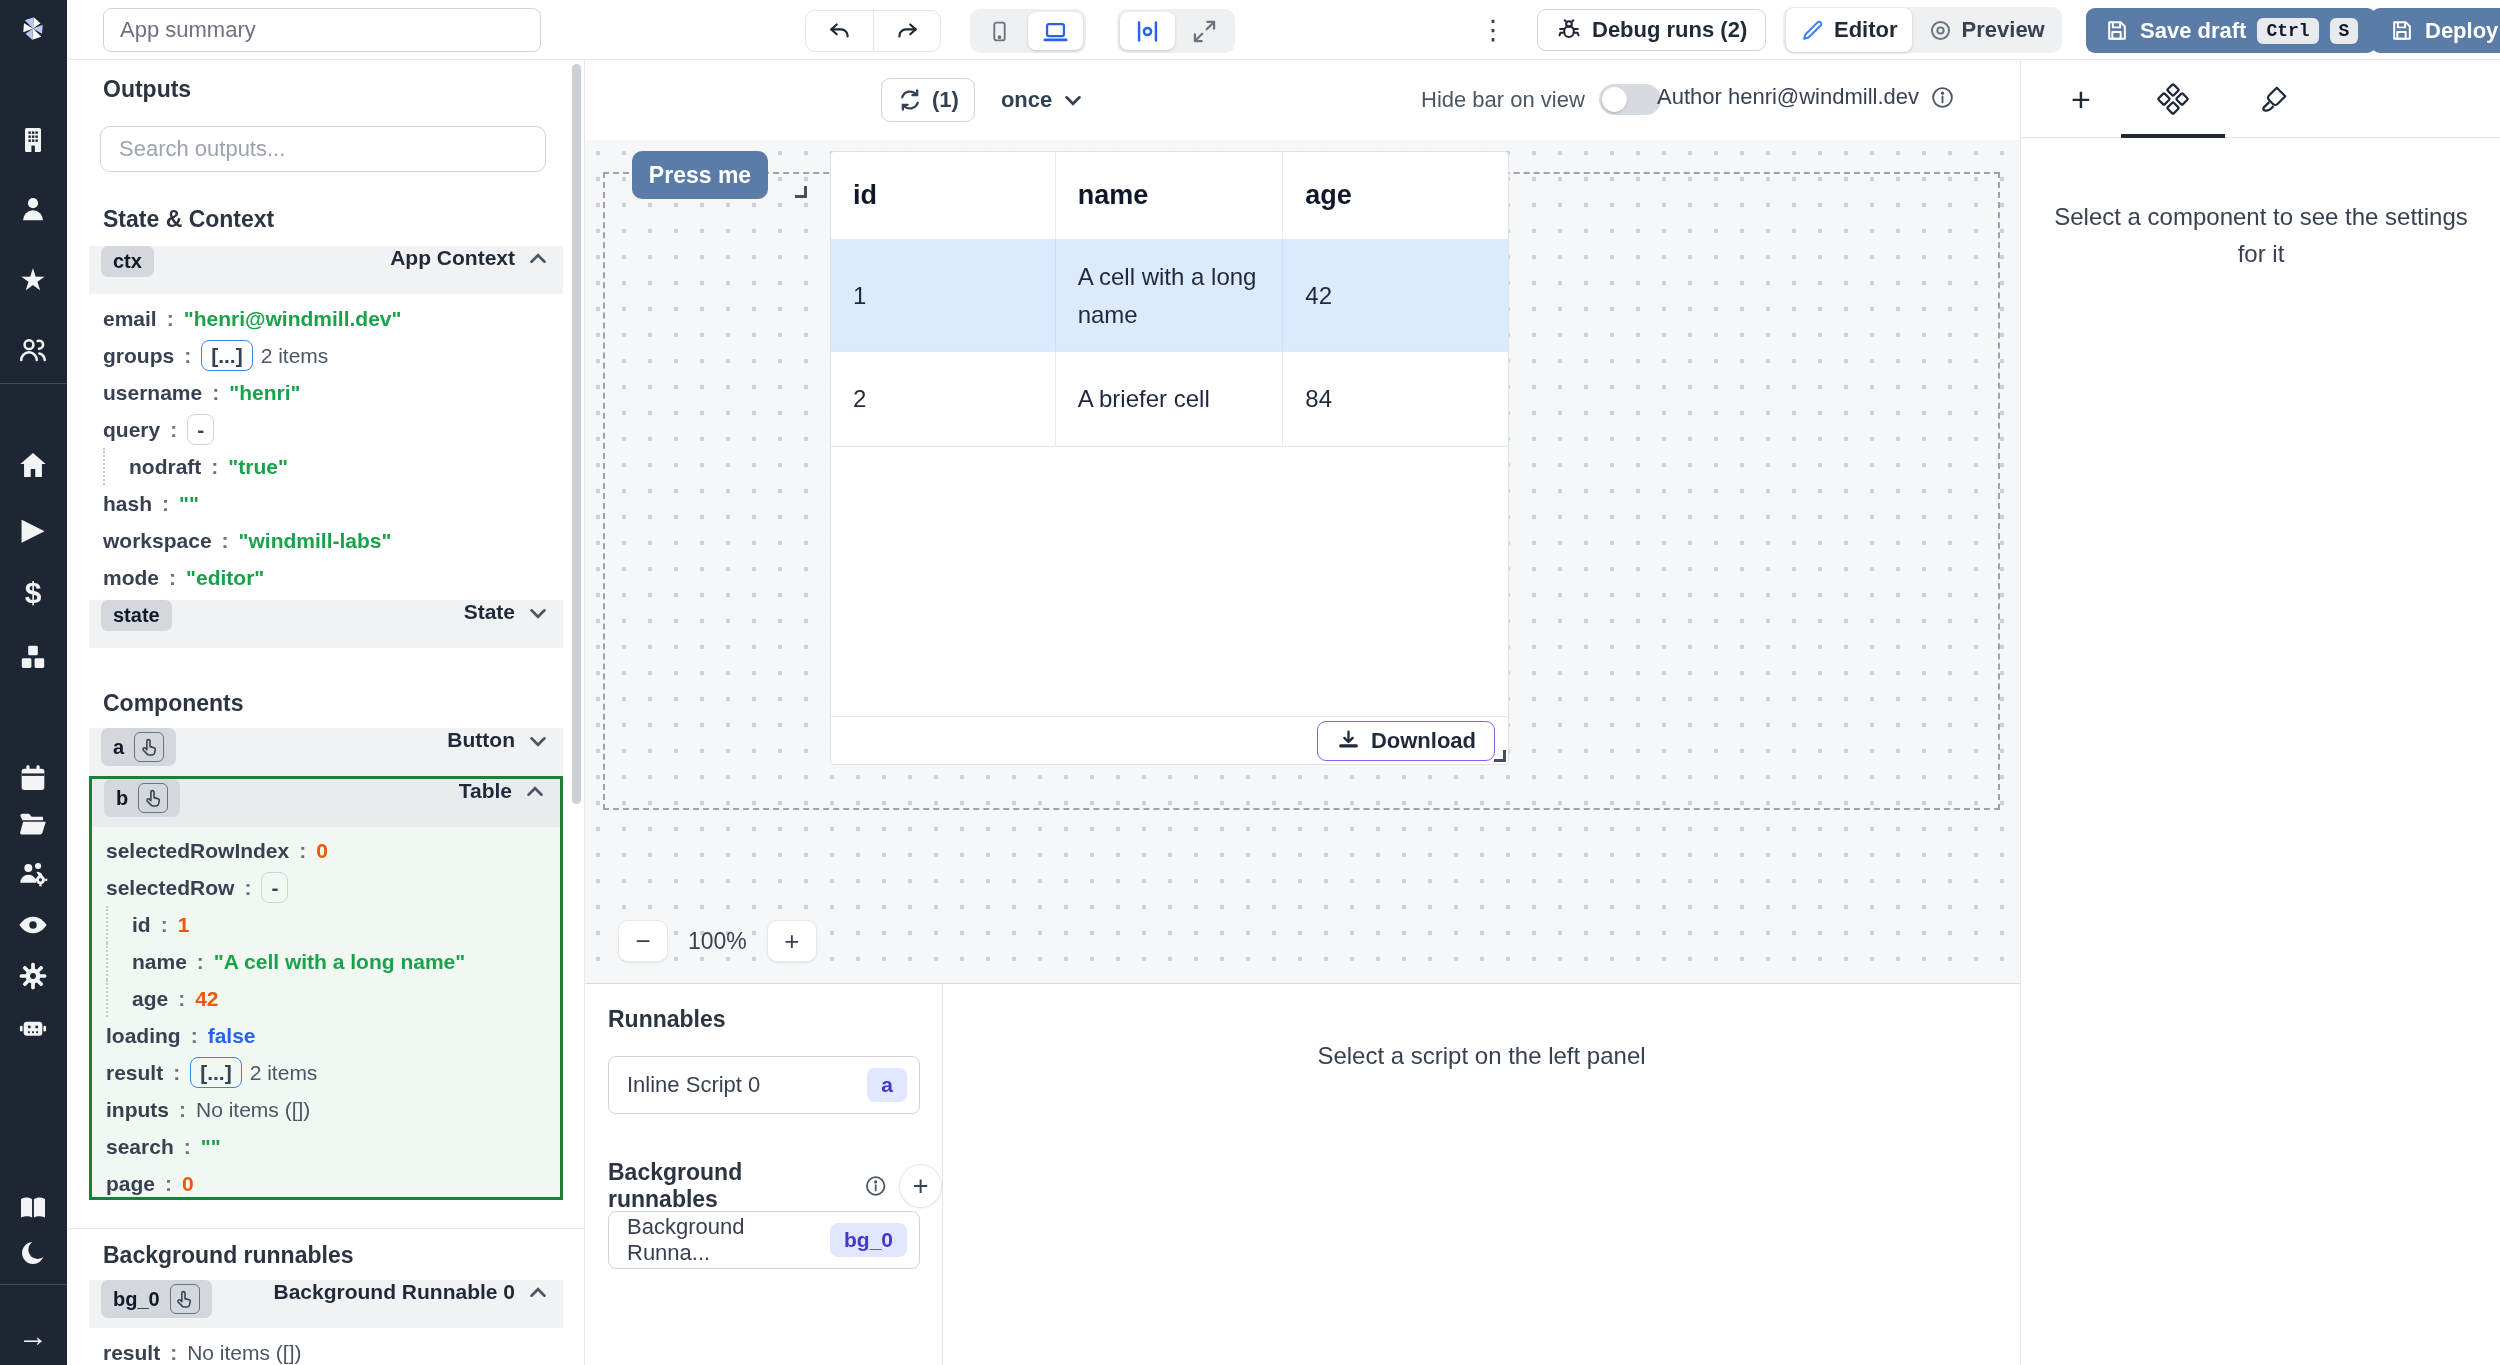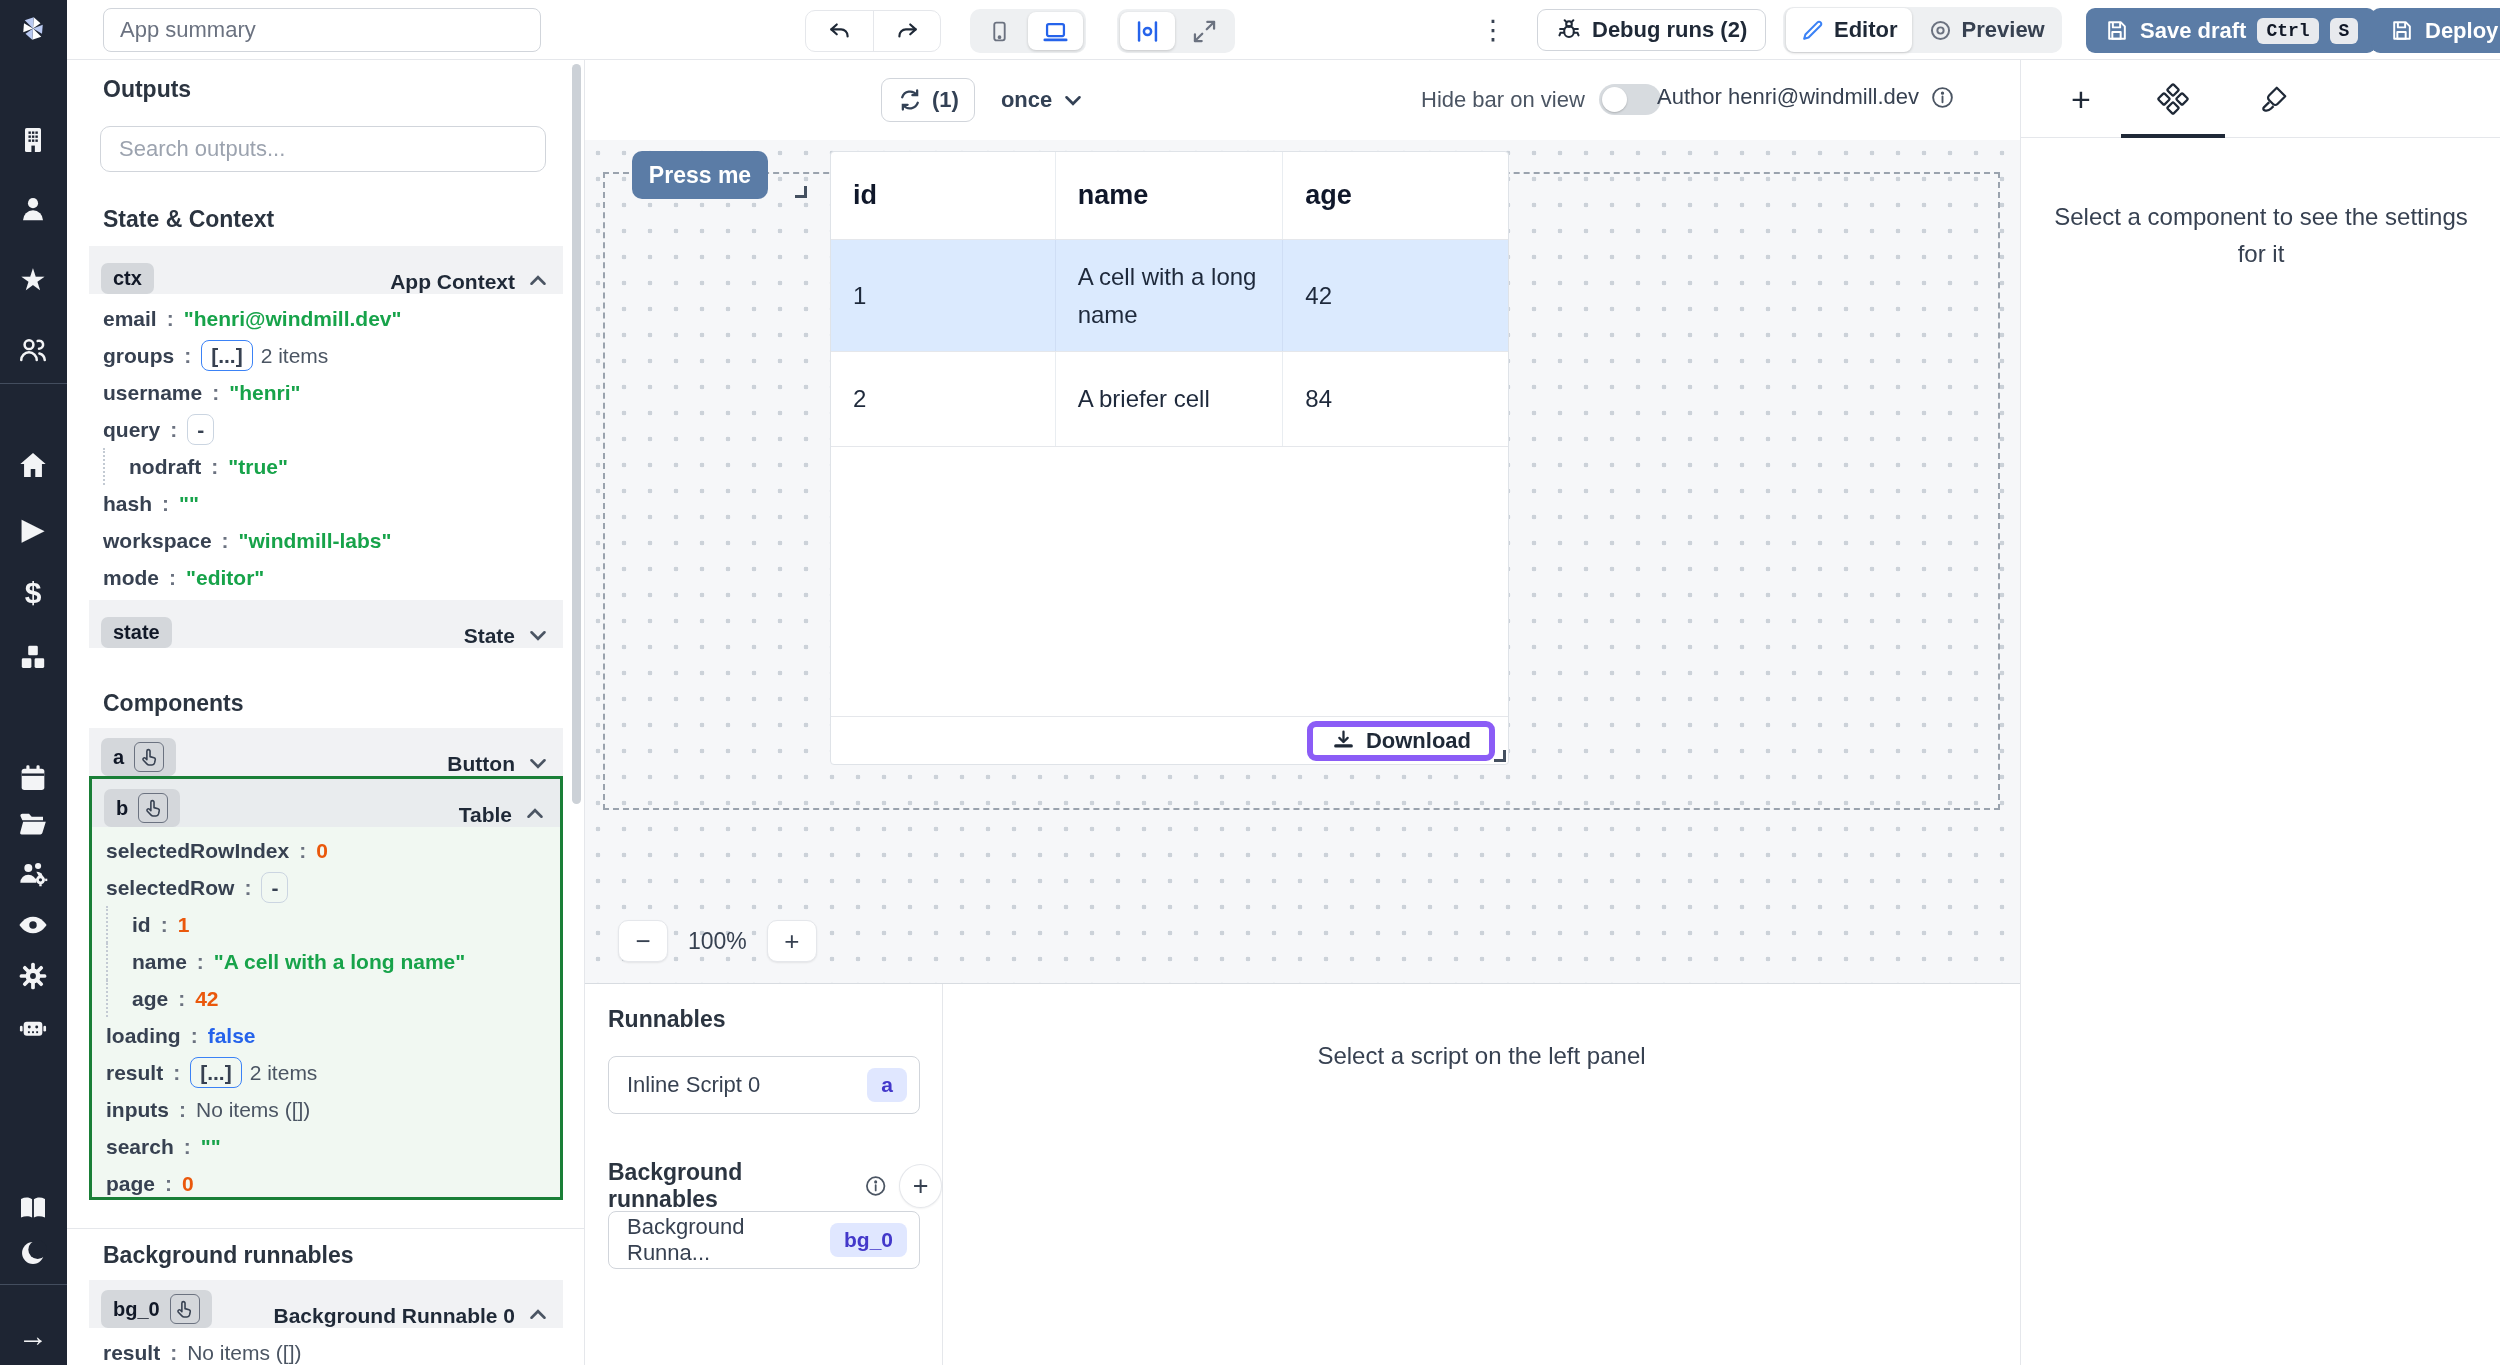--- a/index.html
+++ b/index.html
@@ -41,7 +41,7 @@
   .lp-title { position:absolute; left:36px; font-size:23px; font-weight:700; color:#2b3440; }
   #search-outputs { position:absolute; left:33px; top:66px; width:446px; height:46px; border:1px solid #d1d5db; border-radius:10px; padding:0 18px; font-size:22px; font-family:inherit; color:#374151; outline:none; }
   #search-outputs::placeholder { color:#9ca3af; }
-  .node-row { position:absolute; left:22px; width:474px; height:48px; background:#f1f2f4; display:flex; align-items:flex-end; padding:0 12px; gap:10px; cursor:pointer; }
+  .node-row { position:absolute; left:22px; width:474px; height:48px; background:#f1f2f4; display:flex; align-items:flex-start; padding:0 12px; gap:10px; cursor:pointer; }
   .id-pill { background:#d4d7db; border-radius:7px; padding:4px 12px; font-size:20px; font-weight:700; color:#111827; display:flex; align-items:center; gap:10px; }
   .hand-box { border:1.5px solid #6b7280; border-radius:6px; width:30px; height:30px; display:flex; align-items:center; justify-content:center; color:#374151; }
   .node-type { margin-left:auto; font-size:21px; font-weight:700; color:#1f2937; }

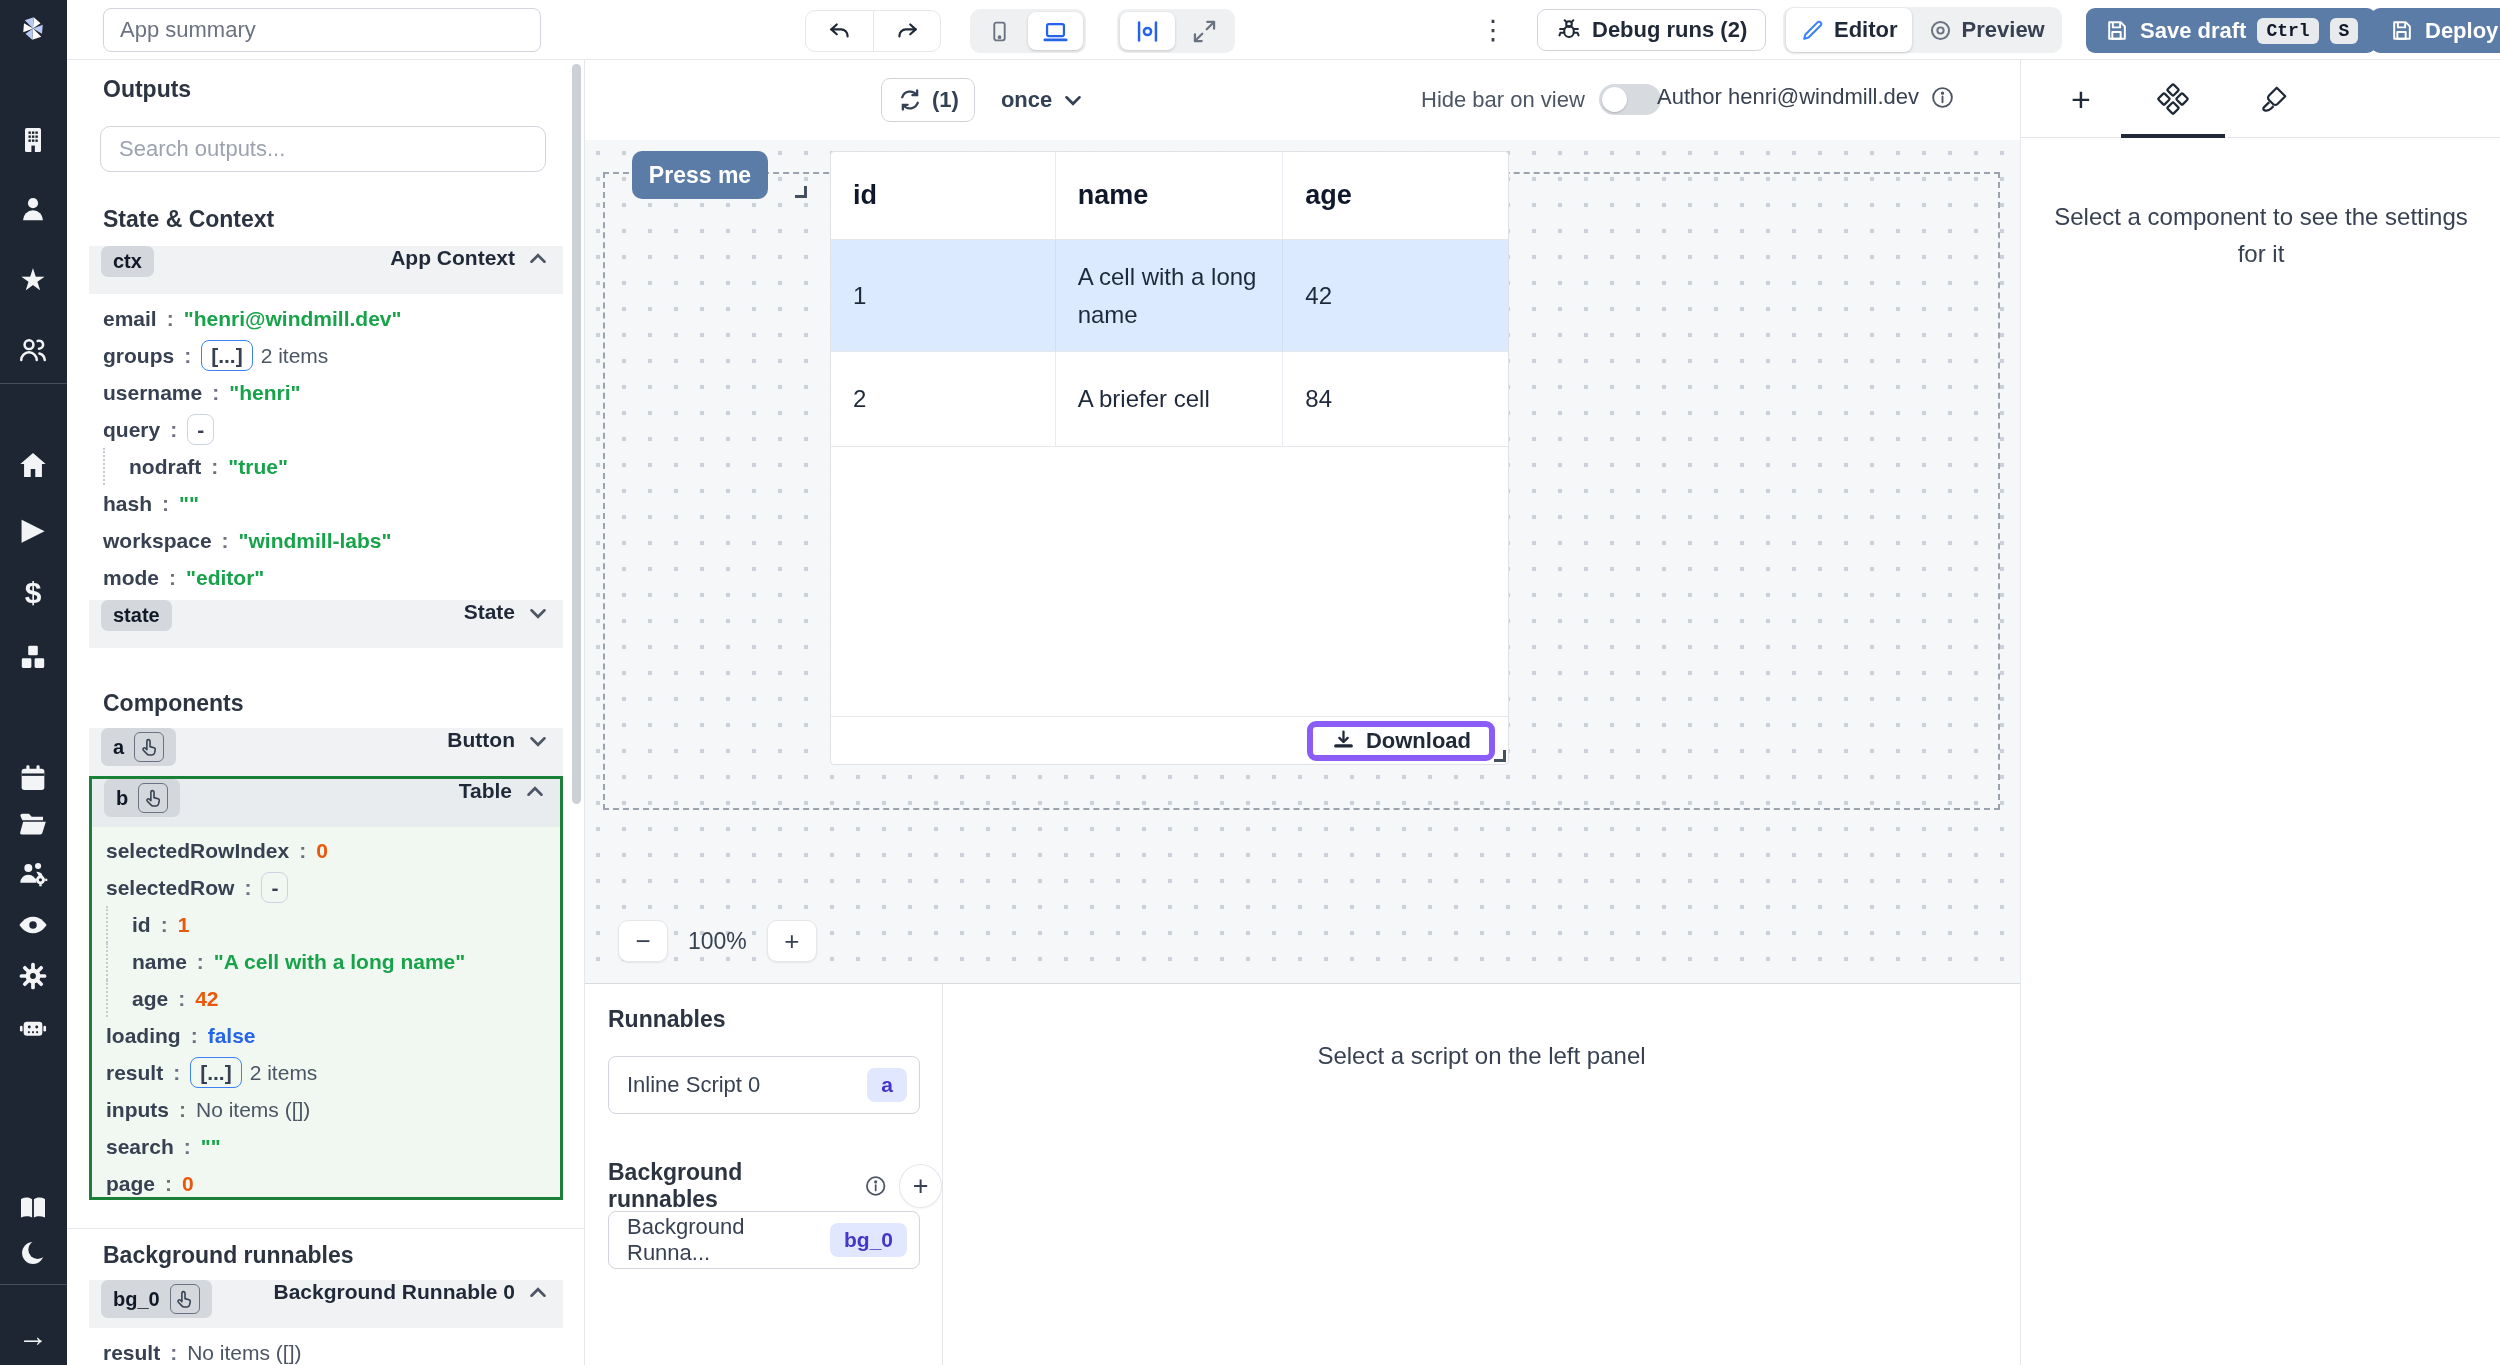--- a/index.html
+++ b/index.html
@@ -88,7 +88,7 @@
   #t-row0 .t-cell { border-right-color:#cfdef5; }
   .t-cell .wrap { white-space:normal; line-height:1.55; padding-right:24px; }
   #t-footer { position:absolute; left:0; bottom:0; width:100%; height:48px; border-top:1px solid #e5e7eb; display:flex; align-items:center; justify-content:flex-end; }
-  #download-btn { height:40px; margin-right:13px; background:#fff; border:6px solid #8b5cf6; border-radius:9px; display:flex; align-items:center; gap:10px; padding:0 18px; font-size:22px; font-weight:700; color:#1f2937; cursor:pointer; }
+  #download-btn { height:40px; margin-right:13px; background:#fff; border:1px solid #8b5cf6; border-radius:9px; display:flex; align-items:center; gap:10px; padding:0 18px; font-size:22px; font-weight:700; color:#1f2937; cursor:pointer; }
   #table-handle { right:2px; bottom:2px; }
   #zoom-bar { position:absolute; left:33px; top:780px; display:flex; align-items:center; gap:20px; }
   .zoom-btn { width:50px; height:42px; background:#fff; border:1px solid #e5e7eb; border-radius:10px; box-shadow:0 1px 2px rgba(0,0,0,.08); font-size:26px; color:#374151; display:flex; align-items:center; justify-content:center; cursor:pointer; }

